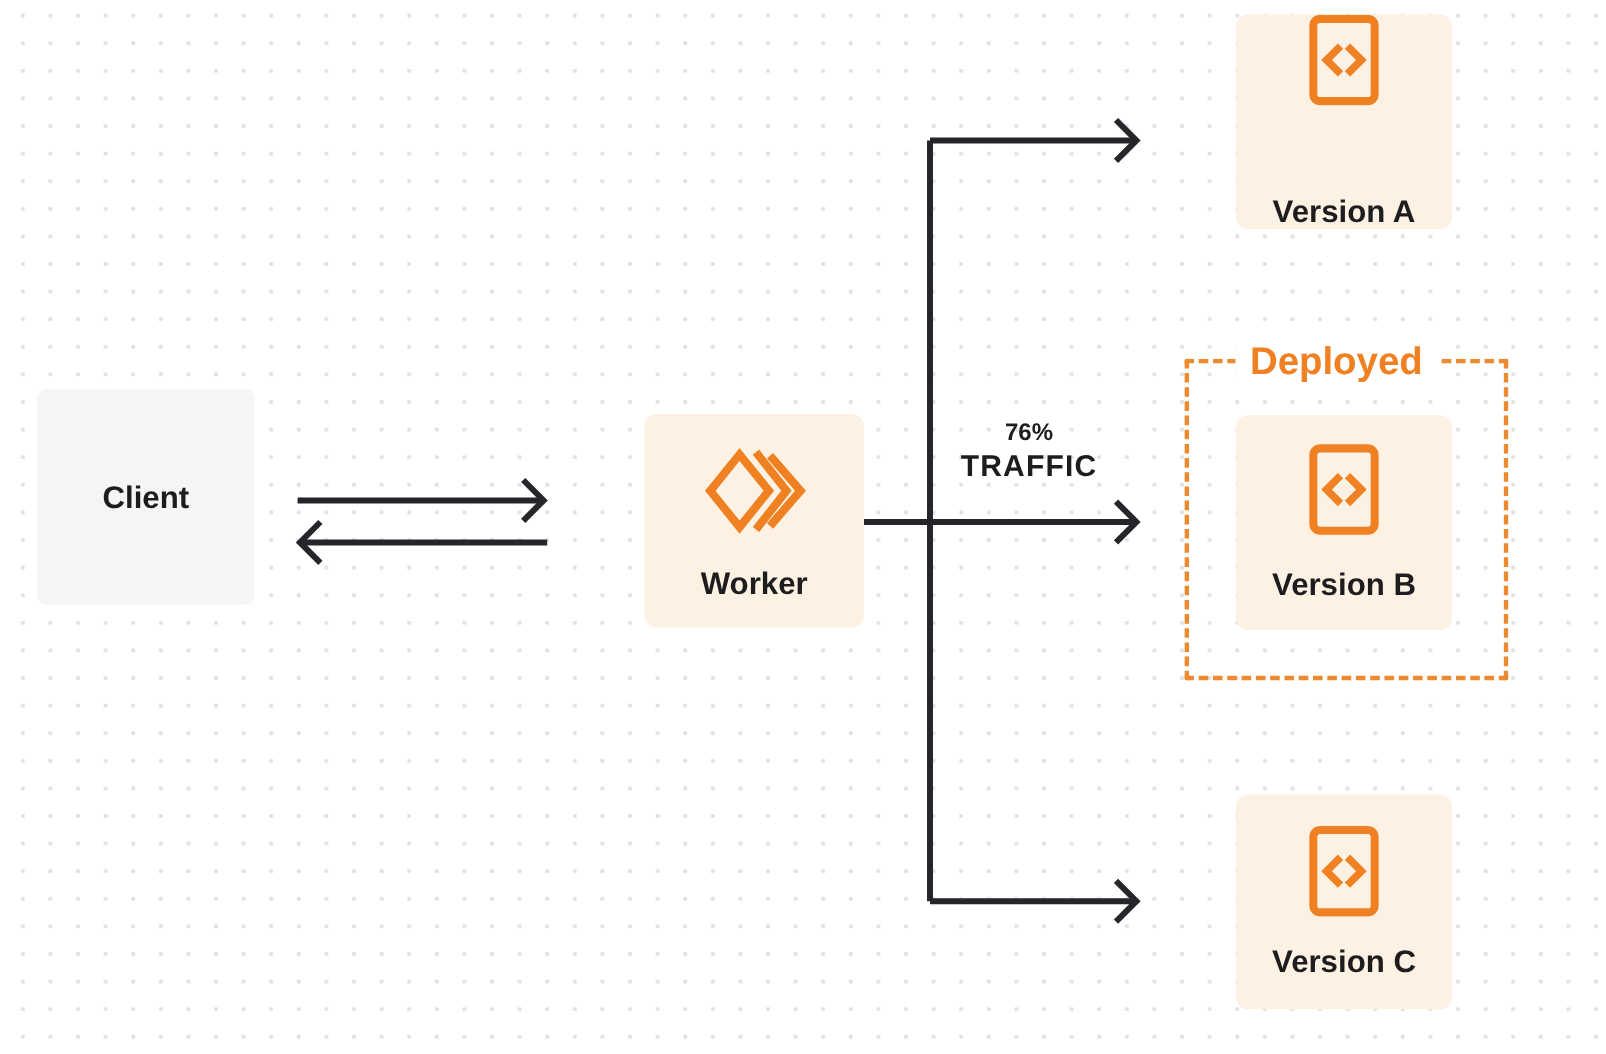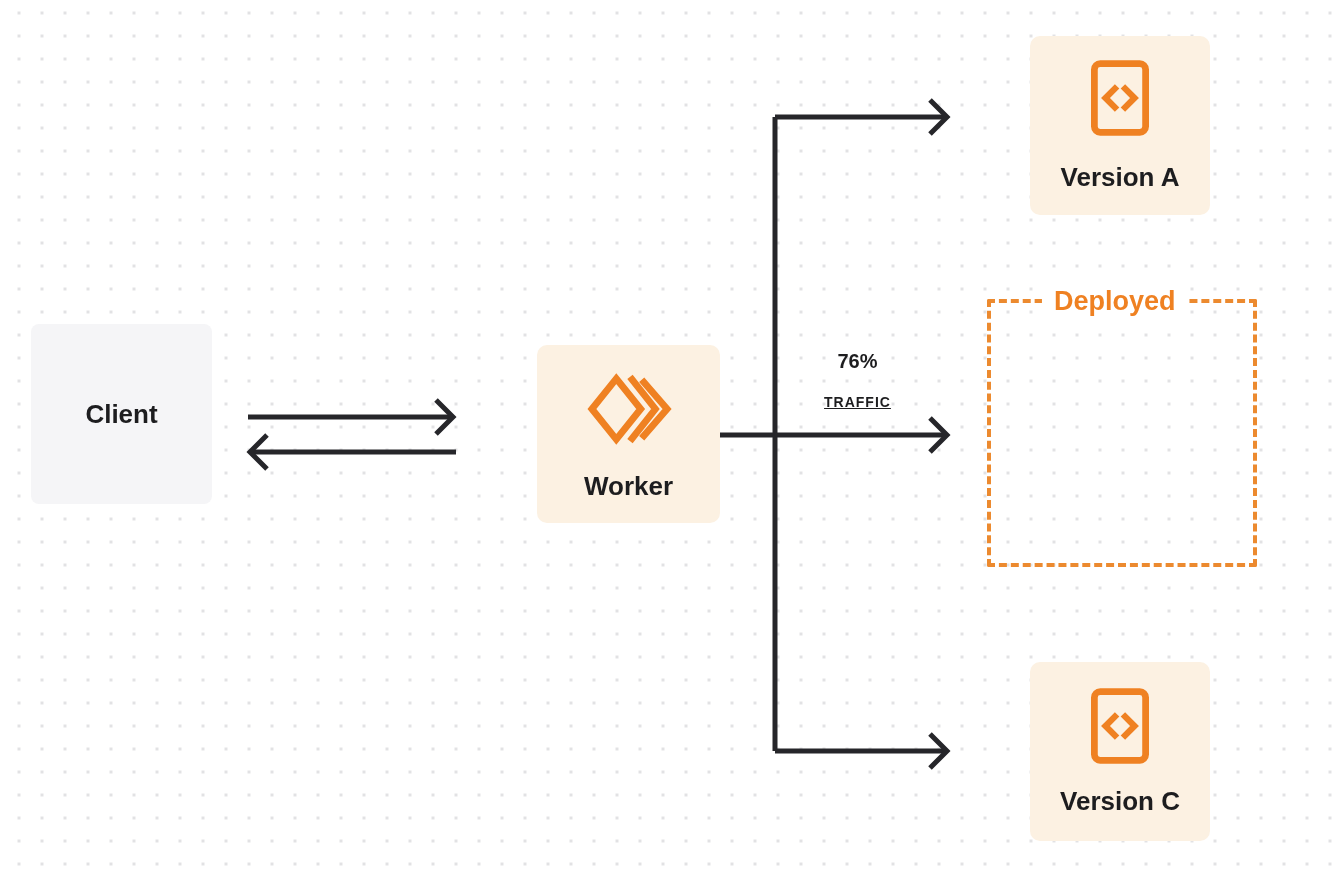--- a/index.html
+++ b/index.html
@@ -52,7 +52,7 @@
     background: #fcf1e2;
     gap: 26px;
   }
-  .version-a-node { left: 1030px; top: 36px; }
+  .version-a-node { left: 1030px; top: 12px; justify-content: space-between; }
   .version-b-node { left: 1030px; top: 346px; }
   .version-c-node { left: 1030px; top: 662px; gap: 22px; }
 

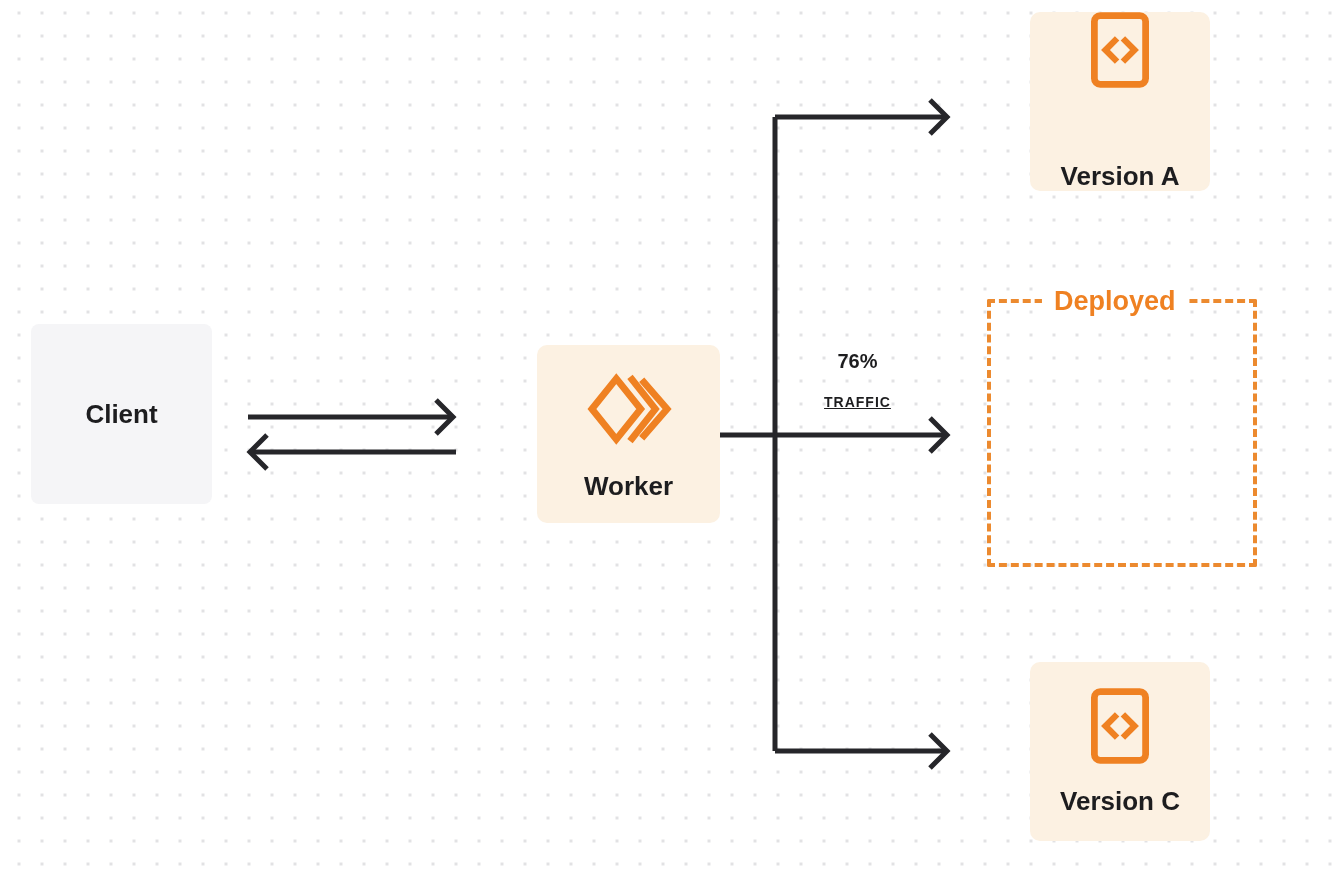--- a/index.html
+++ b/index.html
@@ -100,7 +100,7 @@
     transform: translateX(-55%);
     background: #ffffff;
     padding: 0 12px;
-    font-size: 27px;
+    font-size: 32px;
     font-weight: bold;
     color: #ef8122;
     line-height: 31px;

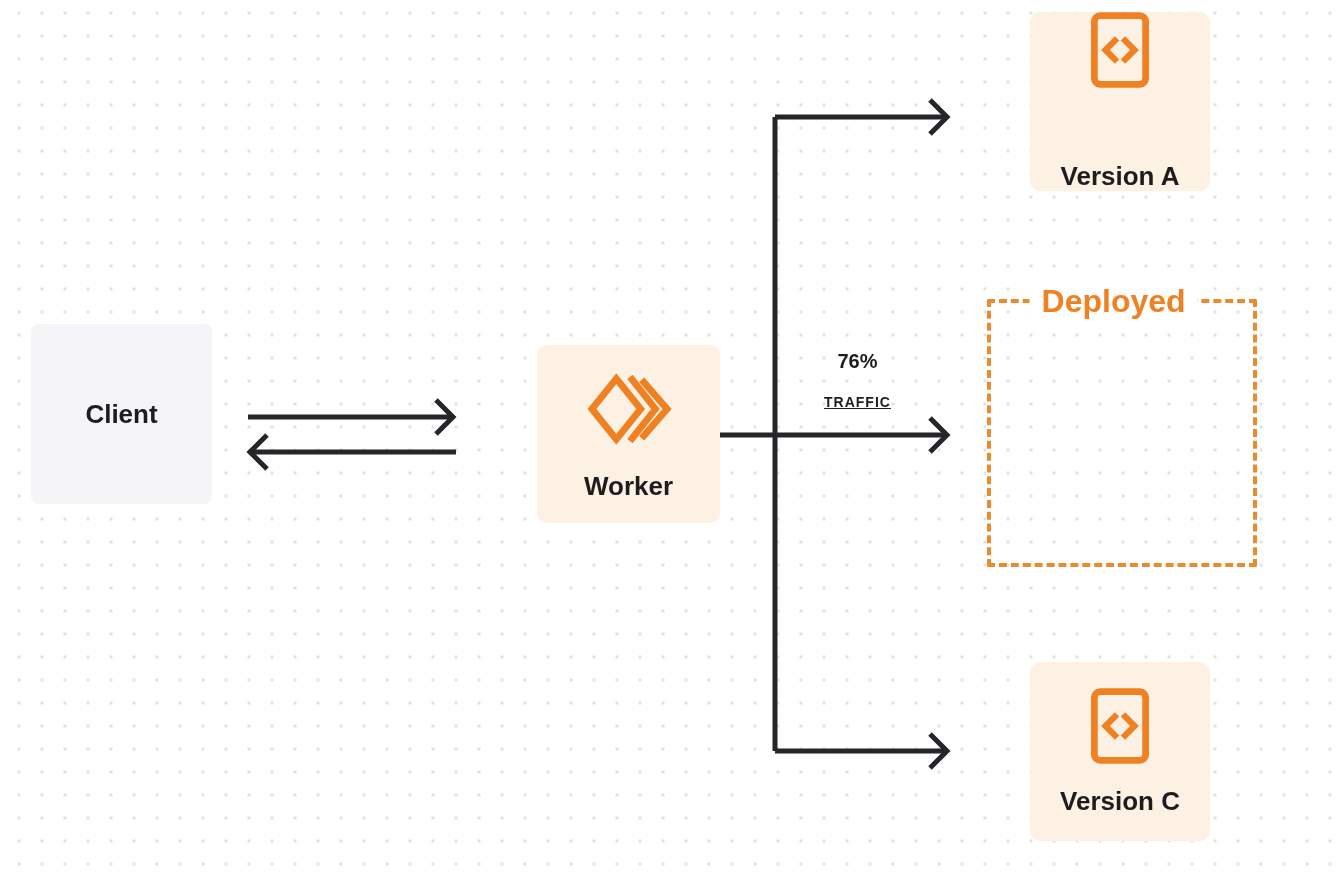--- a/index.html
+++ b/index.html
@@ -85,7 +85,7 @@
     font-weight: bold;
   }
   .traffic-line1 { font-size: 20px; line-height: 22px; }
-  .traffic-line2 { font-size: 14px; line-height: 22px; letter-spacing: 1px; margin-top: 19px; text-decoration: underline; }
+  .traffic-line2 { font-size: 25px; line-height: 22px; letter-spacing: 1px; margin-top: 6px; }
 
   .deployed-box {
     position: absolute;

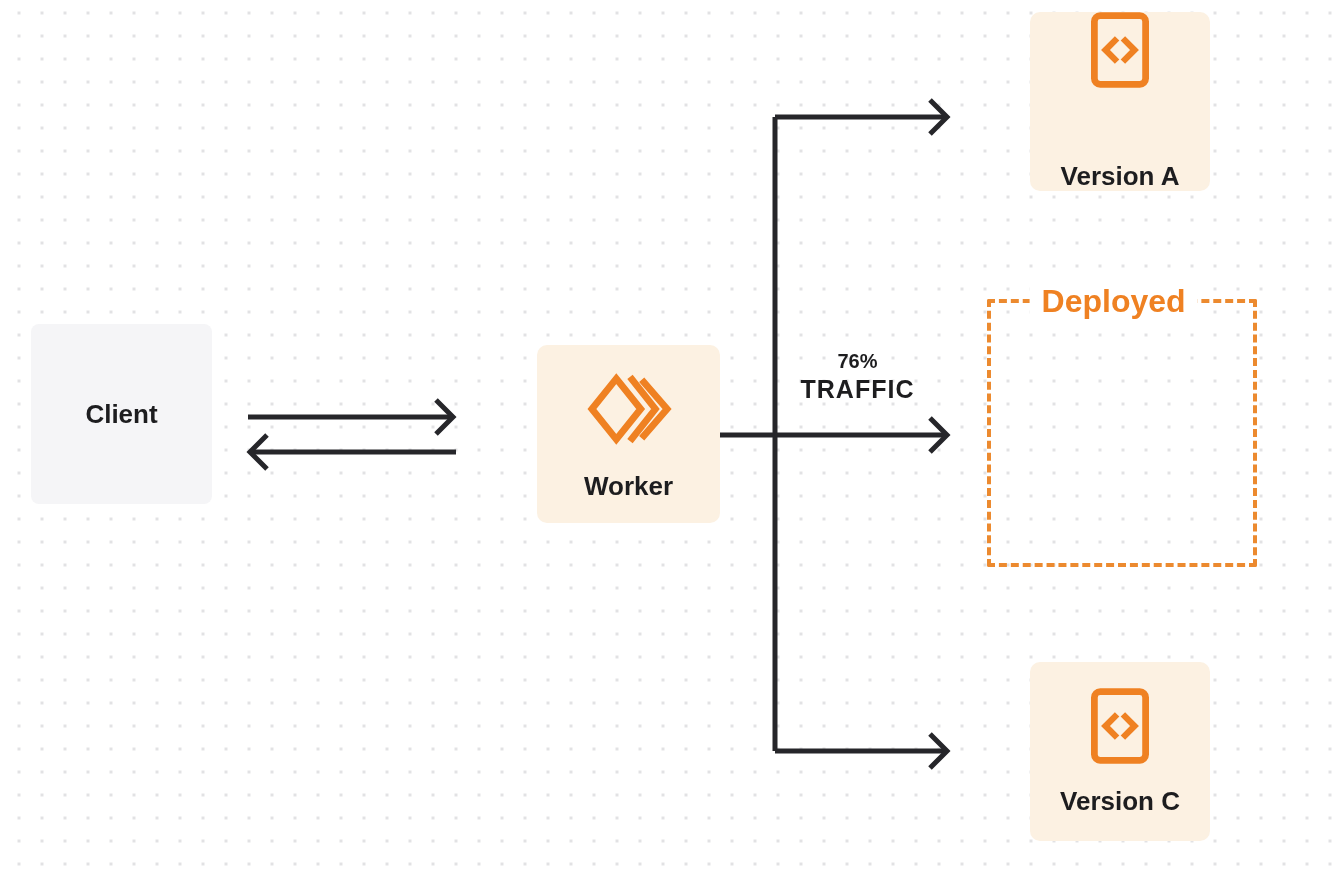--- a/index.html
+++ b/index.html
@@ -169,6 +169,14 @@
     <div class="deployed-label">Deployed</div>
   </div>
 
+  <div class="node version-node version-b-node">
+    <svg class="icon-svg" width="58" height="76" viewBox="0 0 60 78" xmlns="http://www.w3.org/2000/svg" aria-hidden="true">
+      <rect x="3.5" y="3.5" width="53" height="71" rx="6" stroke-width="7"></rect>
+      <path d="M27 27 L15 39 L27 51" stroke-width="6.5"></path>
+      <path d="M33 27 L45 39 L33 51" stroke-width="6.5"></path>
+    </svg>
+    <div class="node-label">Version B</div>
+  </div>
 
   <div class="node version-node version-c-node">
     <svg class="icon-svg" width="58" height="76" viewBox="0 0 60 78" xmlns="http://www.w3.org/2000/svg" aria-hidden="true">

